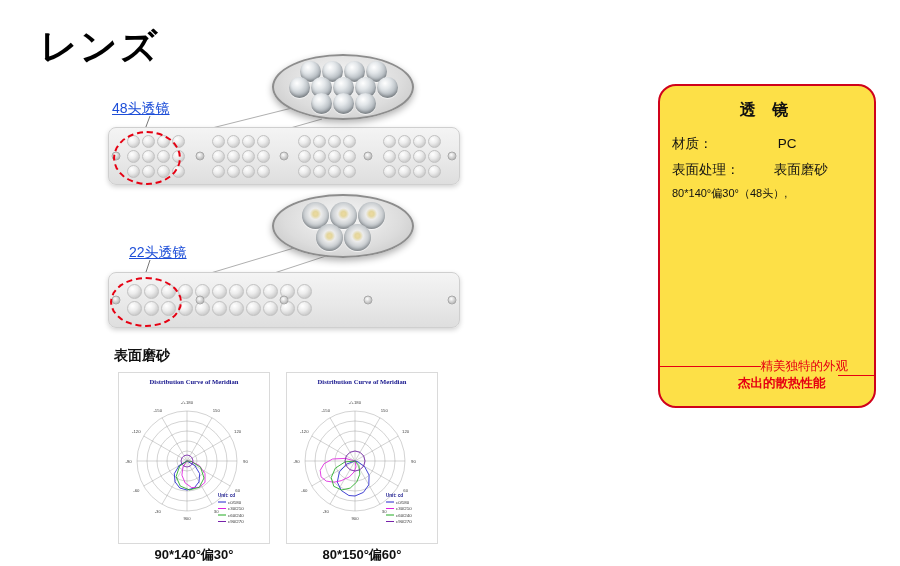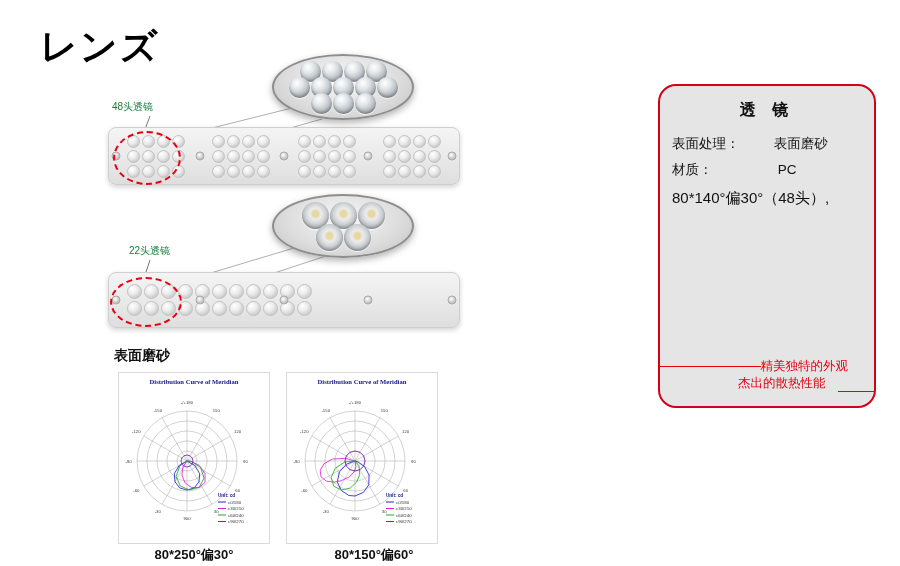--- a/index.html
+++ b/index.html
@@ -62,7 +62,7 @@
   #dash-1{left:113px;top:131px;width:64px;height:50px;}
   #dash-2{left:110px;top:277px;width:68px;height:46px;}
   .module-label{
-    position:absolute;font-size:10px;color:#15803d;
+    position:absolute;font-size:14px;color:#1d4ed8;text-decoration:underline;
   }
   #label-1{left:112px;top:100px;}
   #label-2{left:129px;top:244px;}

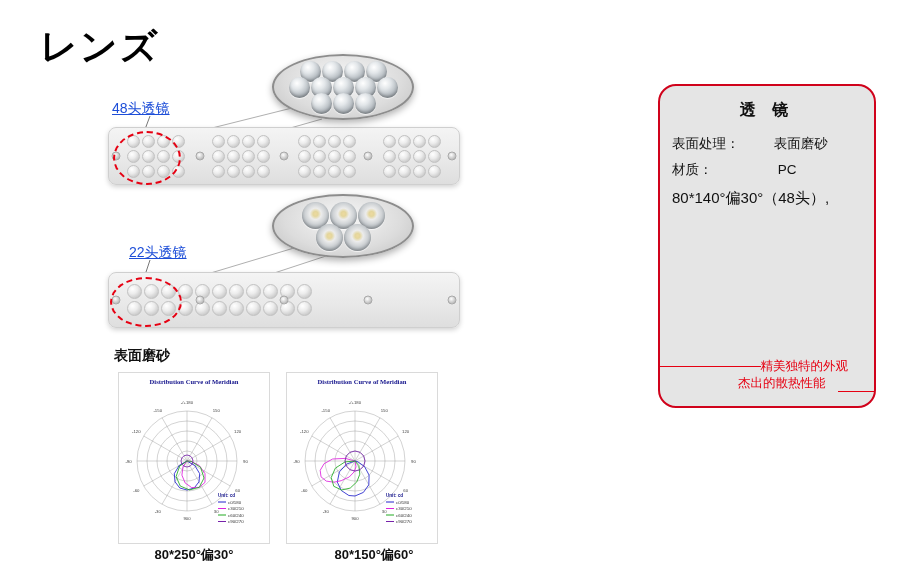--- a/index.html
+++ b/index.html
@@ -79,7 +79,7 @@
   #info-box{
     position:absolute;left:658px;top:84px;width:218px;height:324px;
     border:2px solid #d0021b;border-radius:18px;box-sizing:border-box;
-    padding:12px 12px 10px;background:#e5e5e5;
+    padding:12px 12px 10px;background:#fde047;
   }
   .box-title{text-align:center;font-size:16px;font-weight:700;letter-spacing:6px;margin:2px 0 10px;}
   .spec-row{display:flex;font-size:13.5px;line-height:1.9;}

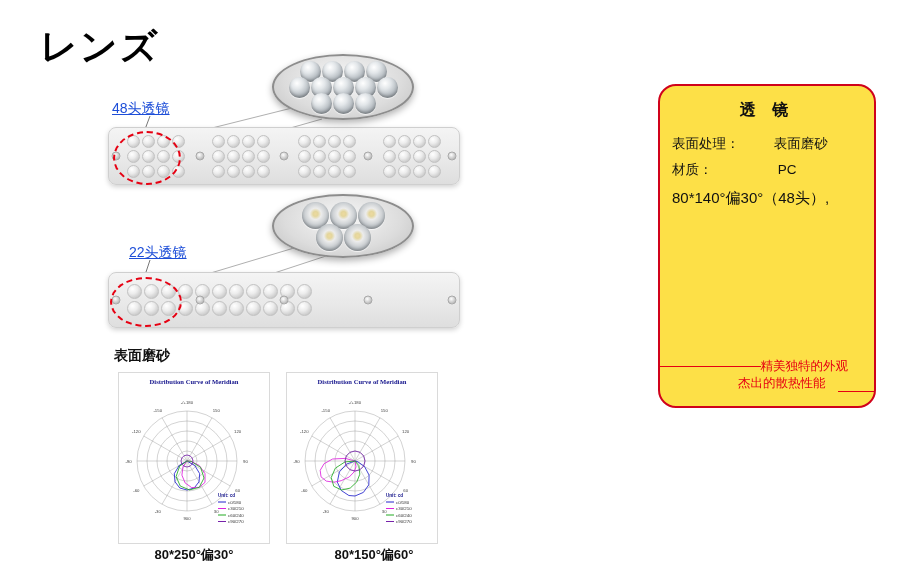--- a/index.html
+++ b/index.html
@@ -340,12 +340,12 @@
 <div id="info-box" style="border-color: rgb(208, 2, 27);">
   <div class="box-title">透 镜</div>
   <div class="spec-row">
+    <span class="spec-label">材质：</span>
+    <span class="spec-value">PC</span>
+  </div>
+  <div class="spec-row">
     <span class="spec-label">表面处理：</span>
     <span class="spec-value">表面磨砂</span>
-  </div>
-  <div class="spec-row">
-    <span class="spec-label">材质：</span>
-    <span class="spec-value">PC</span>
   </div>
   <div class="box-option">80*140°偏30°（48头）,</div>
   <div class="box-footer" style="color: rgb(230, 0, 18);">

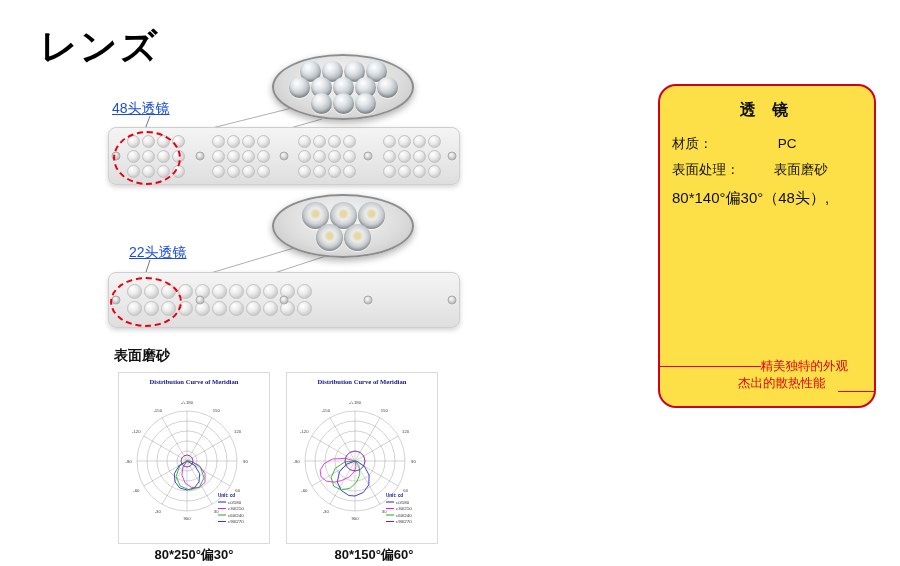--- a/index.html
+++ b/index.html
@@ -86,7 +86,7 @@
   .spec-label{white-space:nowrap;}
   .spec-value{flex:1;text-align:center;}
   .box-paragraph{font-size:13.5px;line-height:1.8;text-indent:2em;margin-top:2px;}
-  .box-option{font-size:15px;line-height:2.1;}
+  .box-option{font-size:11px;line-height:2.1;}
   .box-footer{position:absolute;left:0;right:0;bottom:14px;font-size:12.5px;}
   .footer-line1{display:flex;align-items:center;padding-right:26px;}
   .footer-line2{display:flex;align-items:flex-end;gap:12px;padding-left:78px;}

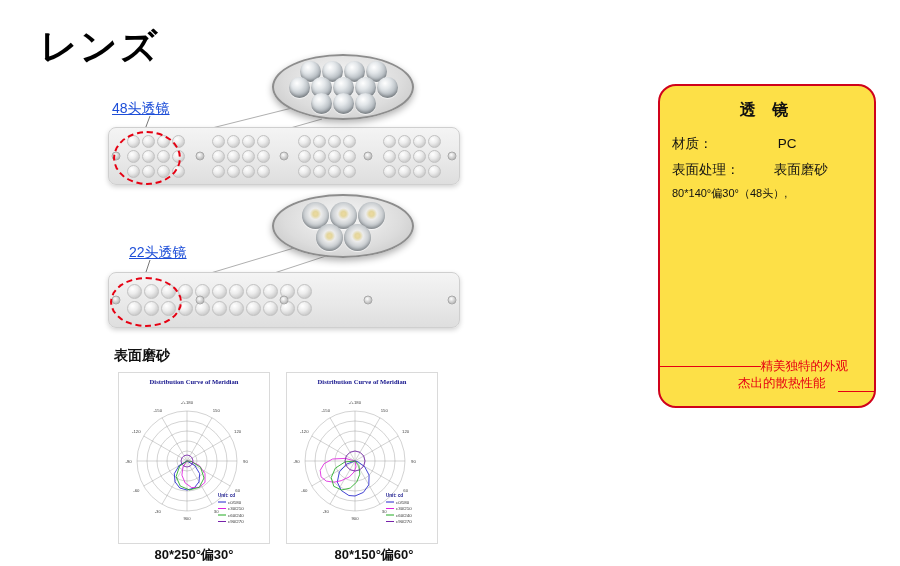--- a/index.html
+++ b/index.html
@@ -89,7 +89,7 @@
   .box-option{font-size:11px;line-height:2.1;}
   .box-footer{position:absolute;left:0;right:0;bottom:14px;font-size:12.5px;}
   .footer-line1{display:flex;align-items:center;padding-right:26px;}
-  .footer-line2{display:flex;align-items:flex-end;gap:12px;padding-left:78px;}
+  .footer-line2{display:flex;align-items:flex-start;gap:12px;padding-left:78px;font-weight:bold;}
   .footer-rule{display:inline-block;height:0;border-top:1px solid #e60012;flex:1;}
 </style>
 </head>

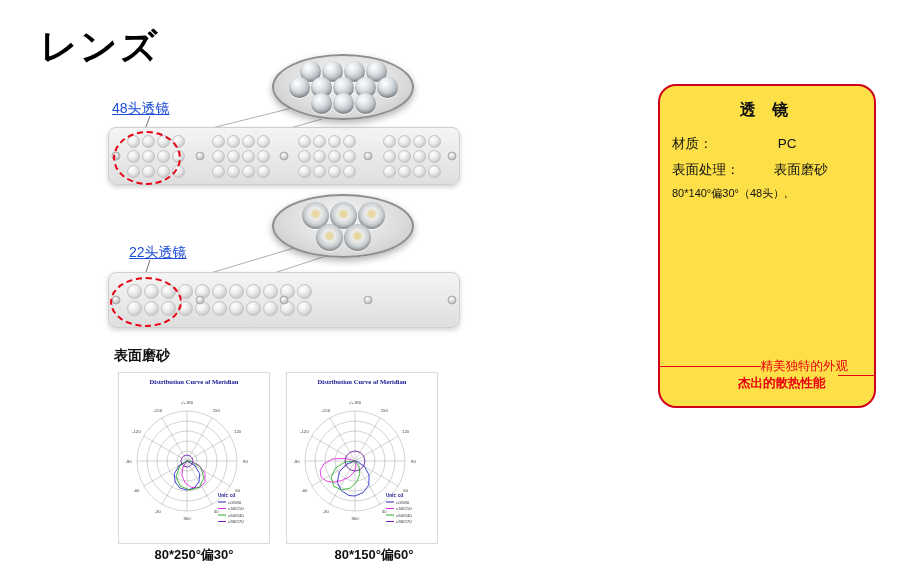--- a/index.html
+++ b/index.html
@@ -334,7 +334,7 @@
     <text x="109" y="150" font-size="4.4" fill="#333" font-family="&quot;Liberation Sans&quot;, sans-serif">c90/270</text>
   </svg>
 
-<div class="chart-caption" id="cap-1">80*250°偏30°</div>
+<div class="chart-caption" id="cap-1">90*140°偏30°</div>
 <div class="chart-caption" id="cap-2">80*150°偏60°</div>
 
 <div id="info-box" style="border-color: rgb(208, 2, 27);">

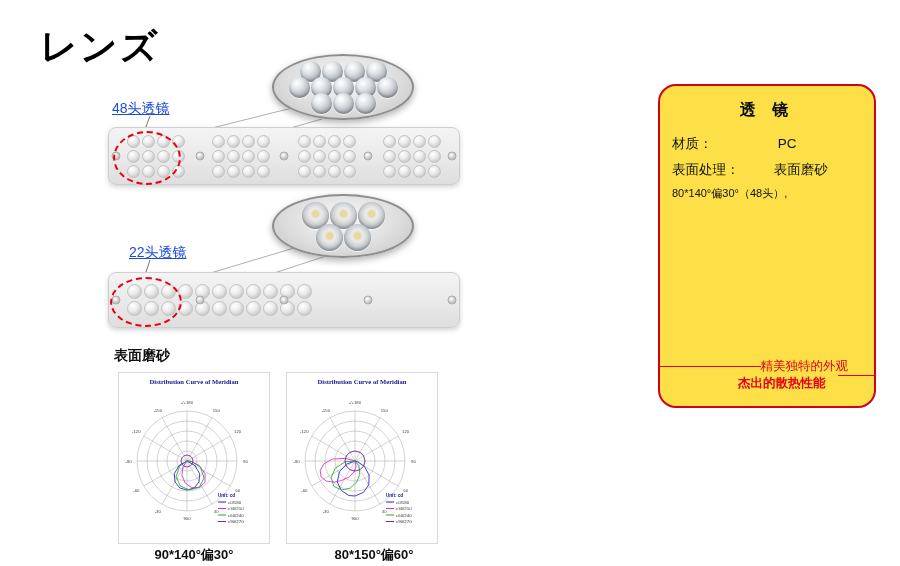--- a/index.html
+++ b/index.html
@@ -74,7 +74,7 @@
   #chart-2{left:286px;top:372px;}
   .chart-caption{position:absolute;width:152px;text-align:center;font-size:13px;font-weight:600;}
   #cap-1{left:118px;top:546px;}
-  #cap-2{left:298px;top:546px;}
+  #cap-2{left:286px;top:546px;}
   
   #info-box{
     position:absolute;left:658px;top:84px;width:218px;height:324px;

